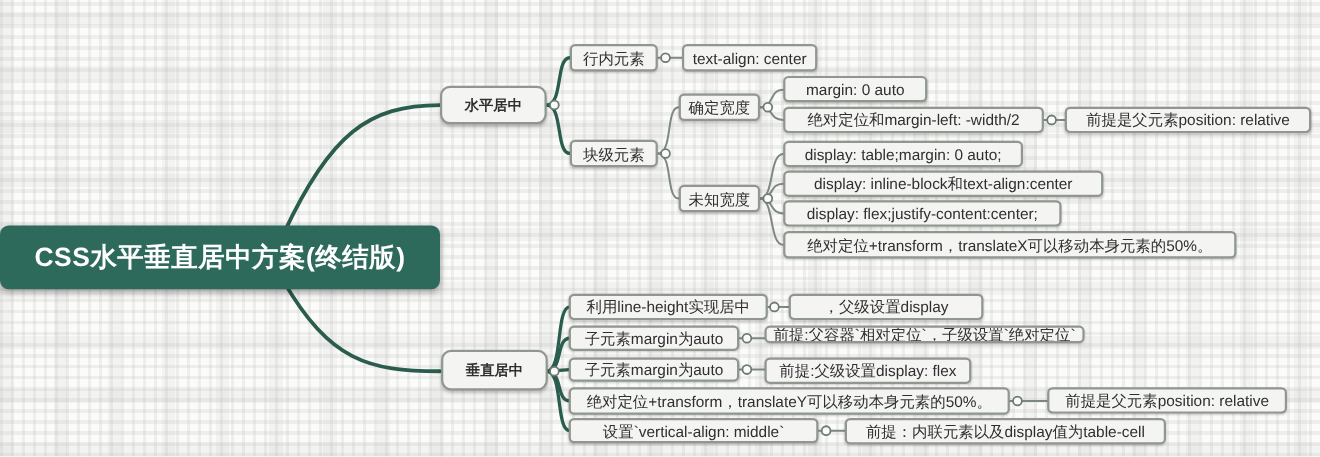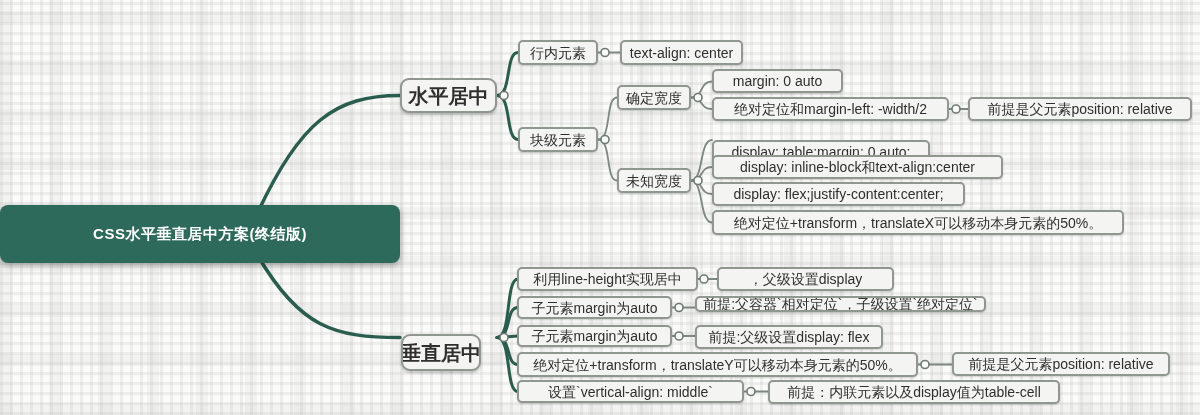--- a/index.html
+++ b/index.html
@@ -32,7 +32,7 @@
     box-shadow:0 1px 2px rgba(0,0,0,0.18);
   }
   .node-l1{
-    font-size:20px;
+    font-size:13px;
     font-weight:600;
     border-radius:9px;
     box-shadow:0 2px 3px rgba(0,0,0,0.22);

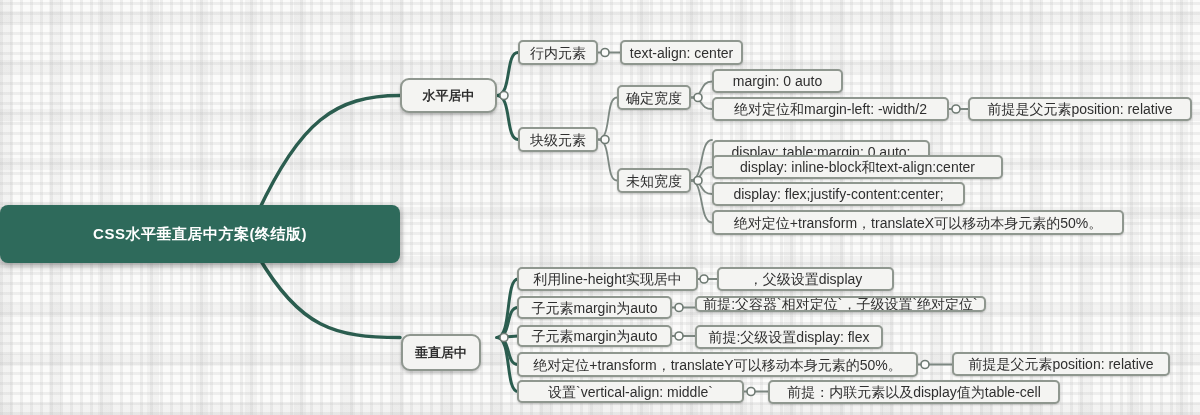--- a/index.html
+++ b/index.html
@@ -129,7 +129,7 @@
 
   <div class="node" style="left:617px;top:168px;width:74px;height:25px;">未知宽度</div>
 
-  <div class="node" style="left:712px;top:128px;width:218px;height:24px;margin-top:12px;">display: table;margin: 0 auto;</div>
+  <div class="node" style="left:712px;top:128px;width:218px;height:24px;">display: table;margin: 0 auto;</div>
 
   <div class="node" style="left:712px;top:155px;width:291px;height:24px;">display:  inline-block和text-align:center</div>
 

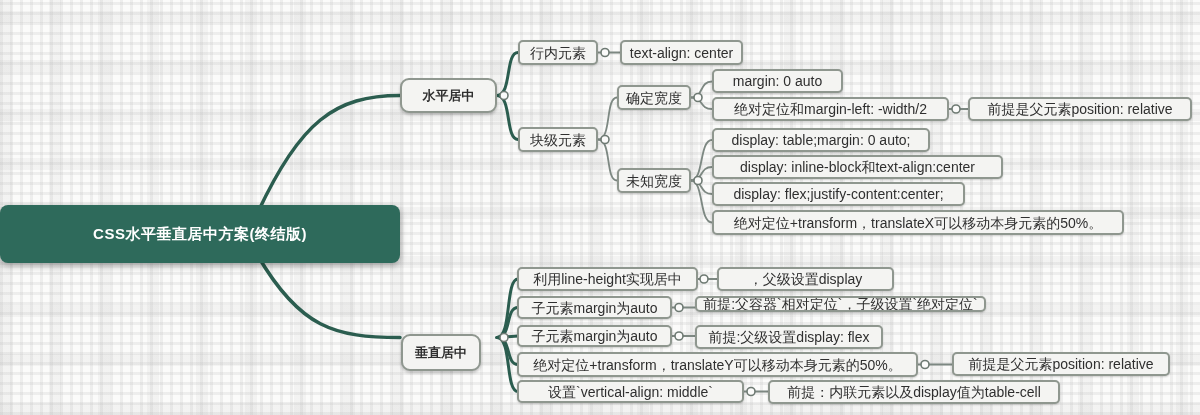--- a/index.html
+++ b/index.html
@@ -45,7 +45,7 @@
     border:none;
     border-radius:8px;
     color:#ffffff;
-    font-size:15px;
+    font-size:24px;
     font-weight:bold;
     white-space:nowrap;
     overflow:hidden;

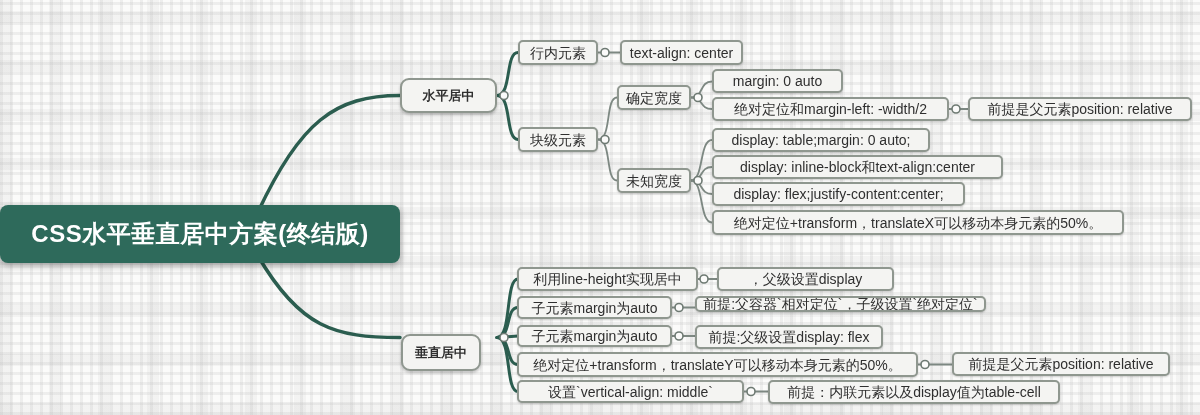--- a/index.html
+++ b/index.html
@@ -137,7 +137,7 @@
 
   <div class="node" style="left:712px;top:210px;width:412px;height:25px;">绝对定位+transform，translateX可以移动本身元素的50%。</div>
 
-  <div class="node node-l1" style="left:401px;top:334px;width:80px;height:37px;">垂直居中</div>
+  <div class="node node-l1" style="left:401px;top:318px;width:97px;height:37px;">垂直居中</div>
 
   <div class="node" style="left:517px;top:267px;width:181px;height:24px;">利用line-height实现居中</div>
 

